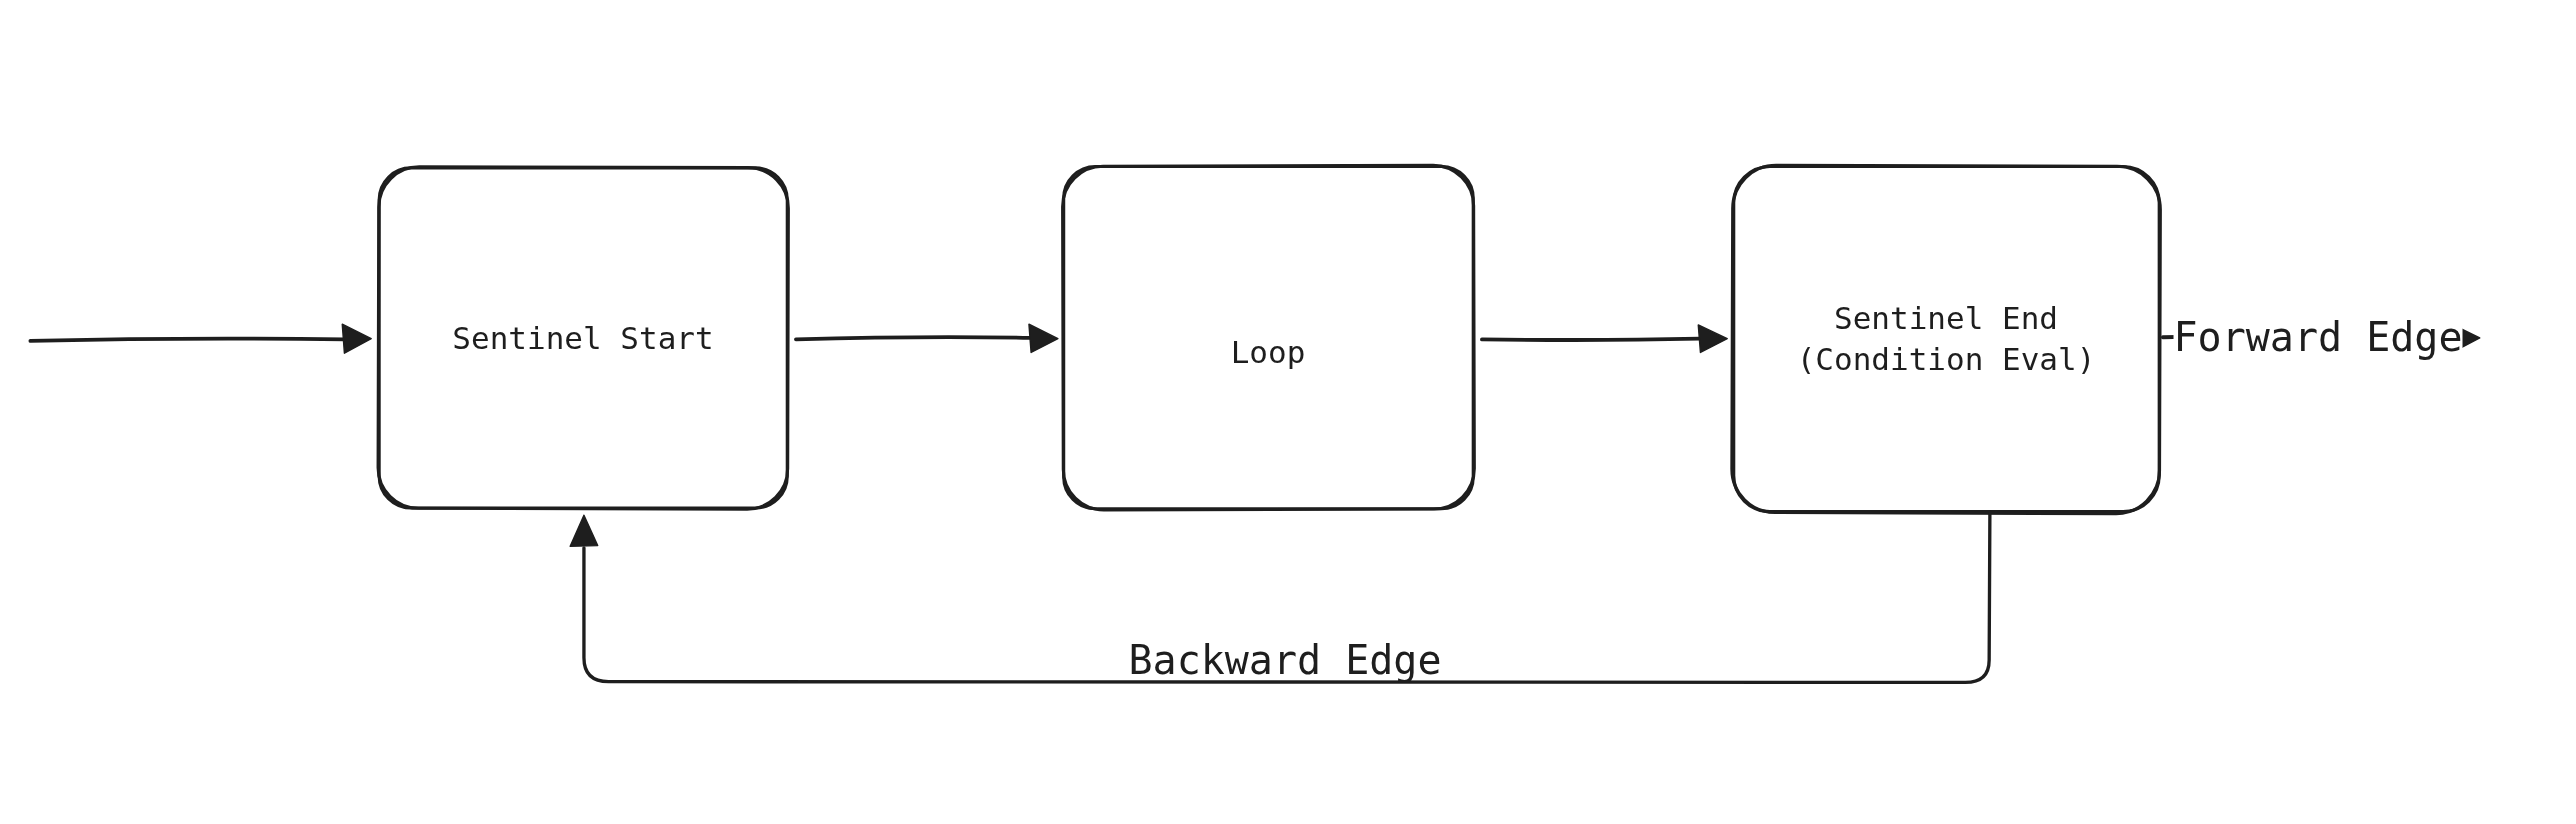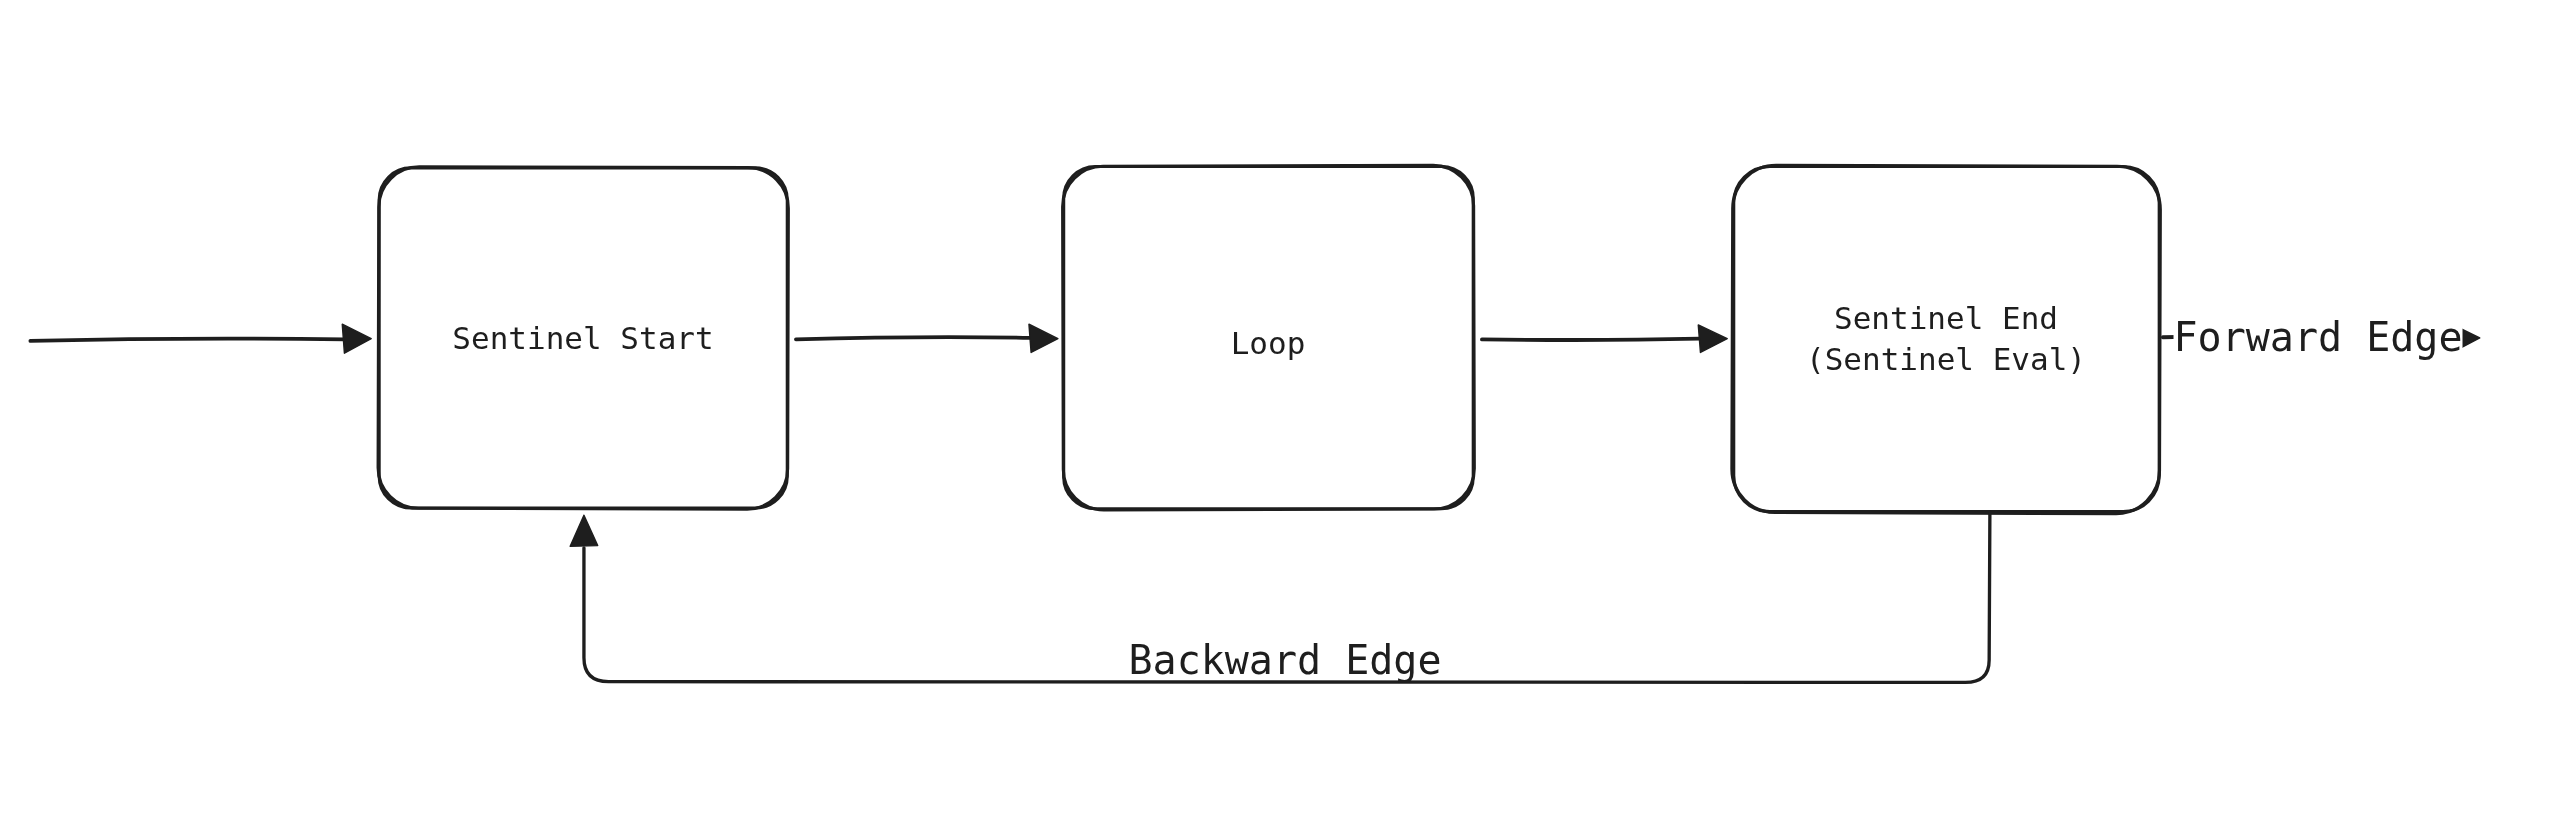--- a/index.html
+++ b/index.html
@@ -109,7 +109,7 @@
     <span>Sentinel Start</span>
   </div>
 
-  <div class="node-label" style="left:1268px; top:343px;">
+  <div class="node-label" style="left:1268px; top:352px;">
     <span>Loop</span>
   </div>
 

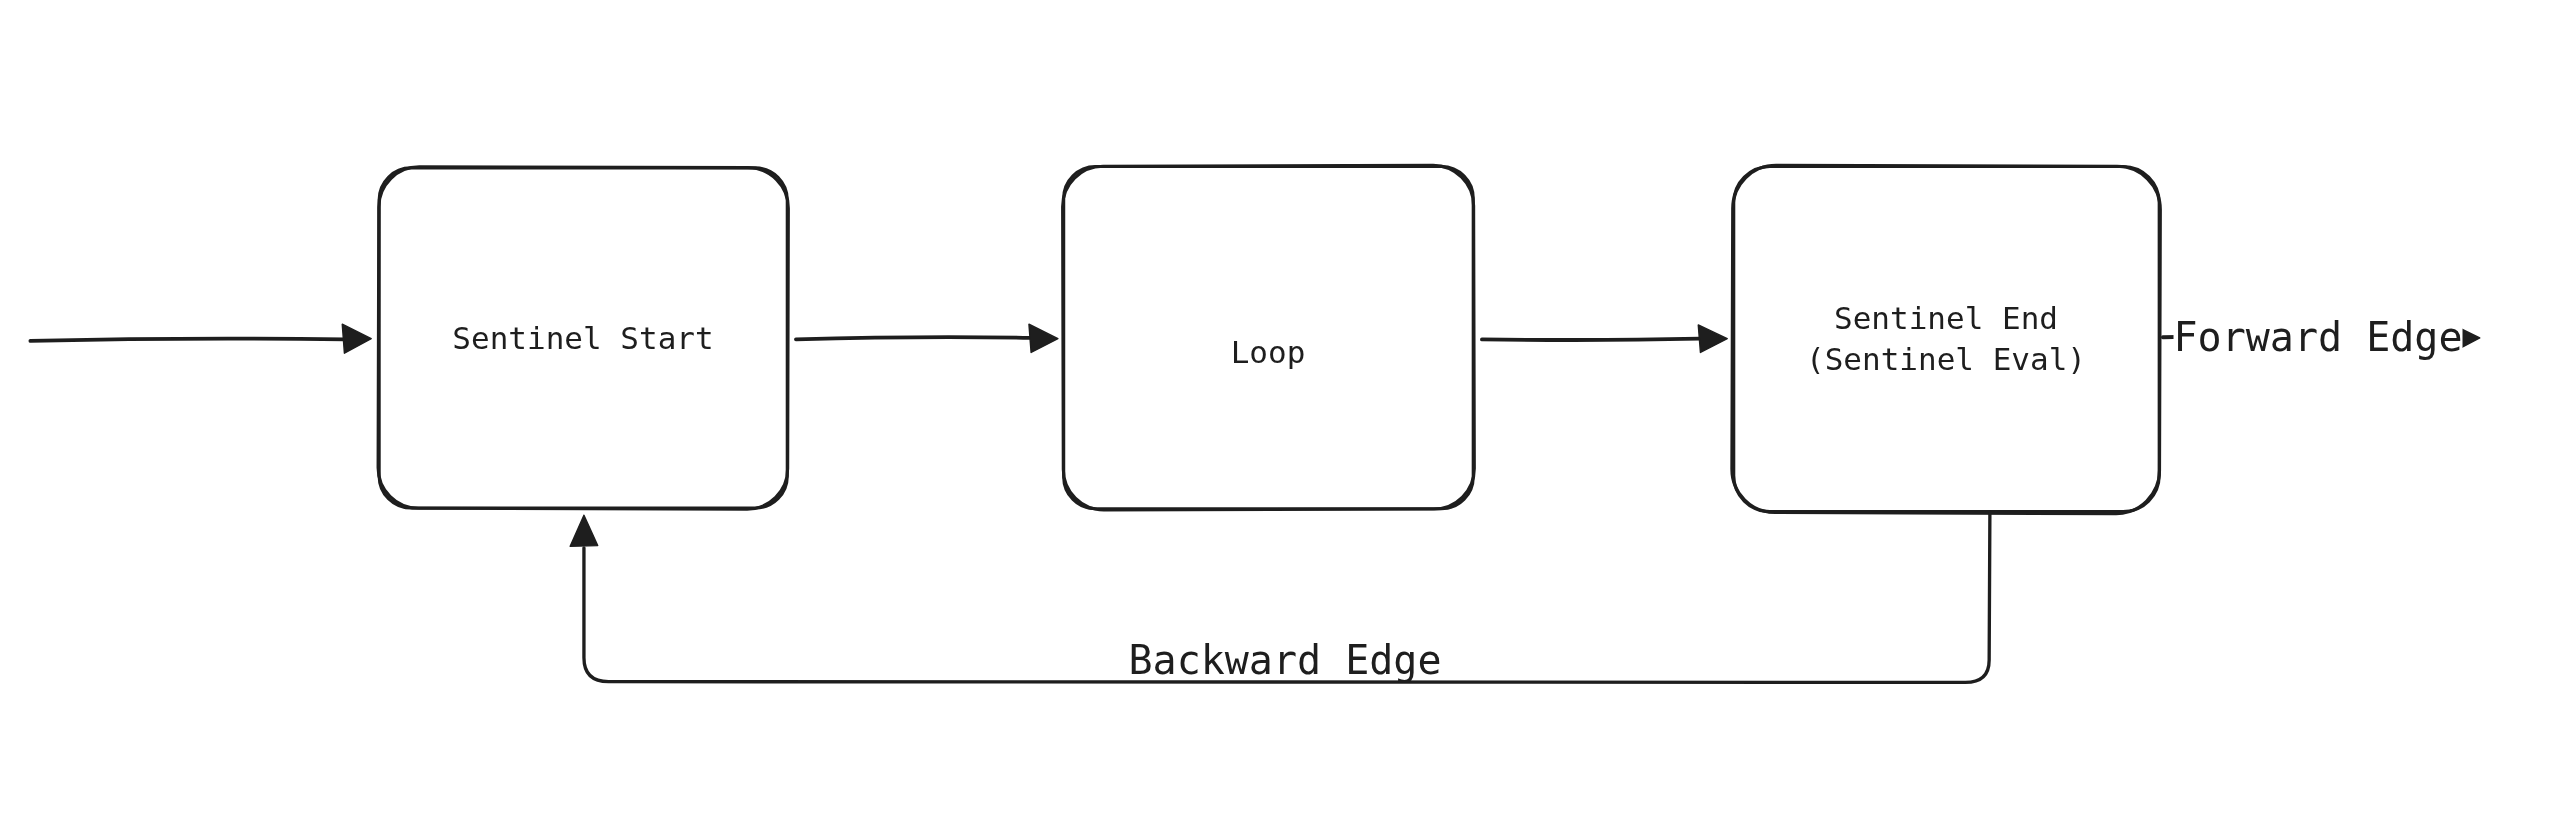--- a/index.html
+++ b/index.html
@@ -115,7 +115,7 @@
 
   <div class="node-label" style="left:1946px; top:339px;">
     <div>Sentinel End</div>
-    <div>(Sentinel Eval)</div>
+    <div>(Condition Eval)</div>
   </div>
 
   <div class="edge-label" style="left:2318px; top:337px;">

